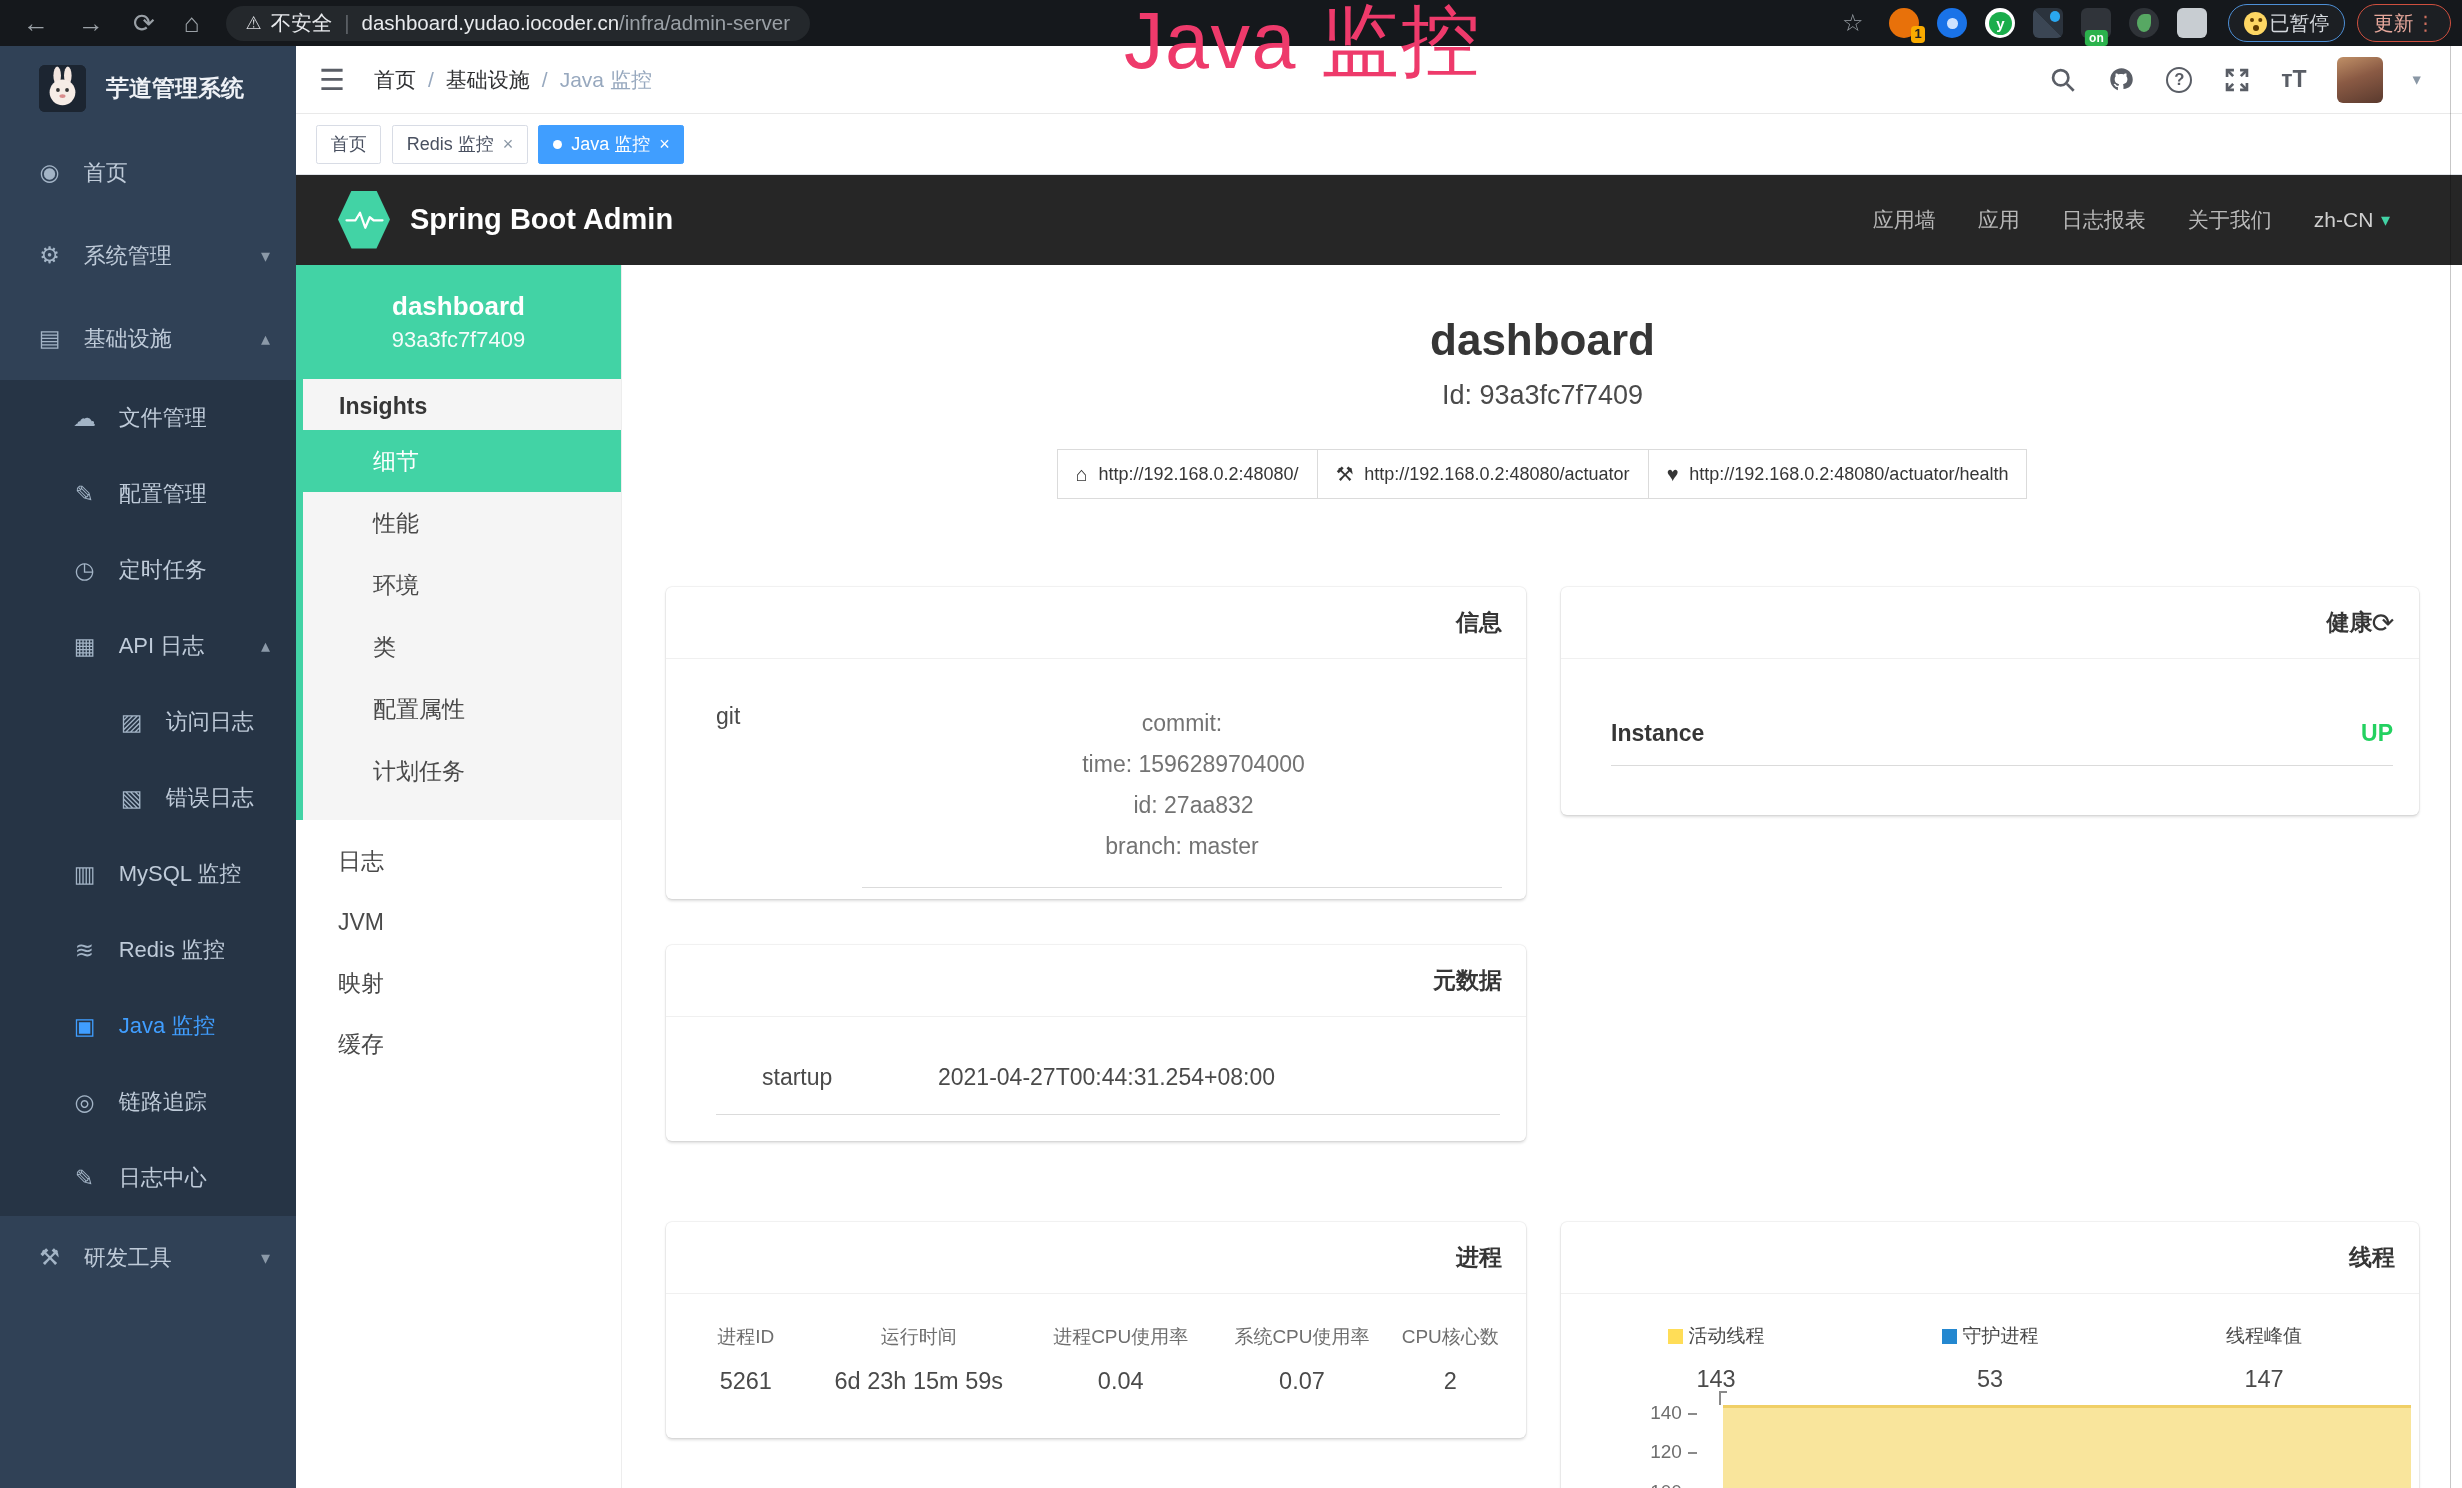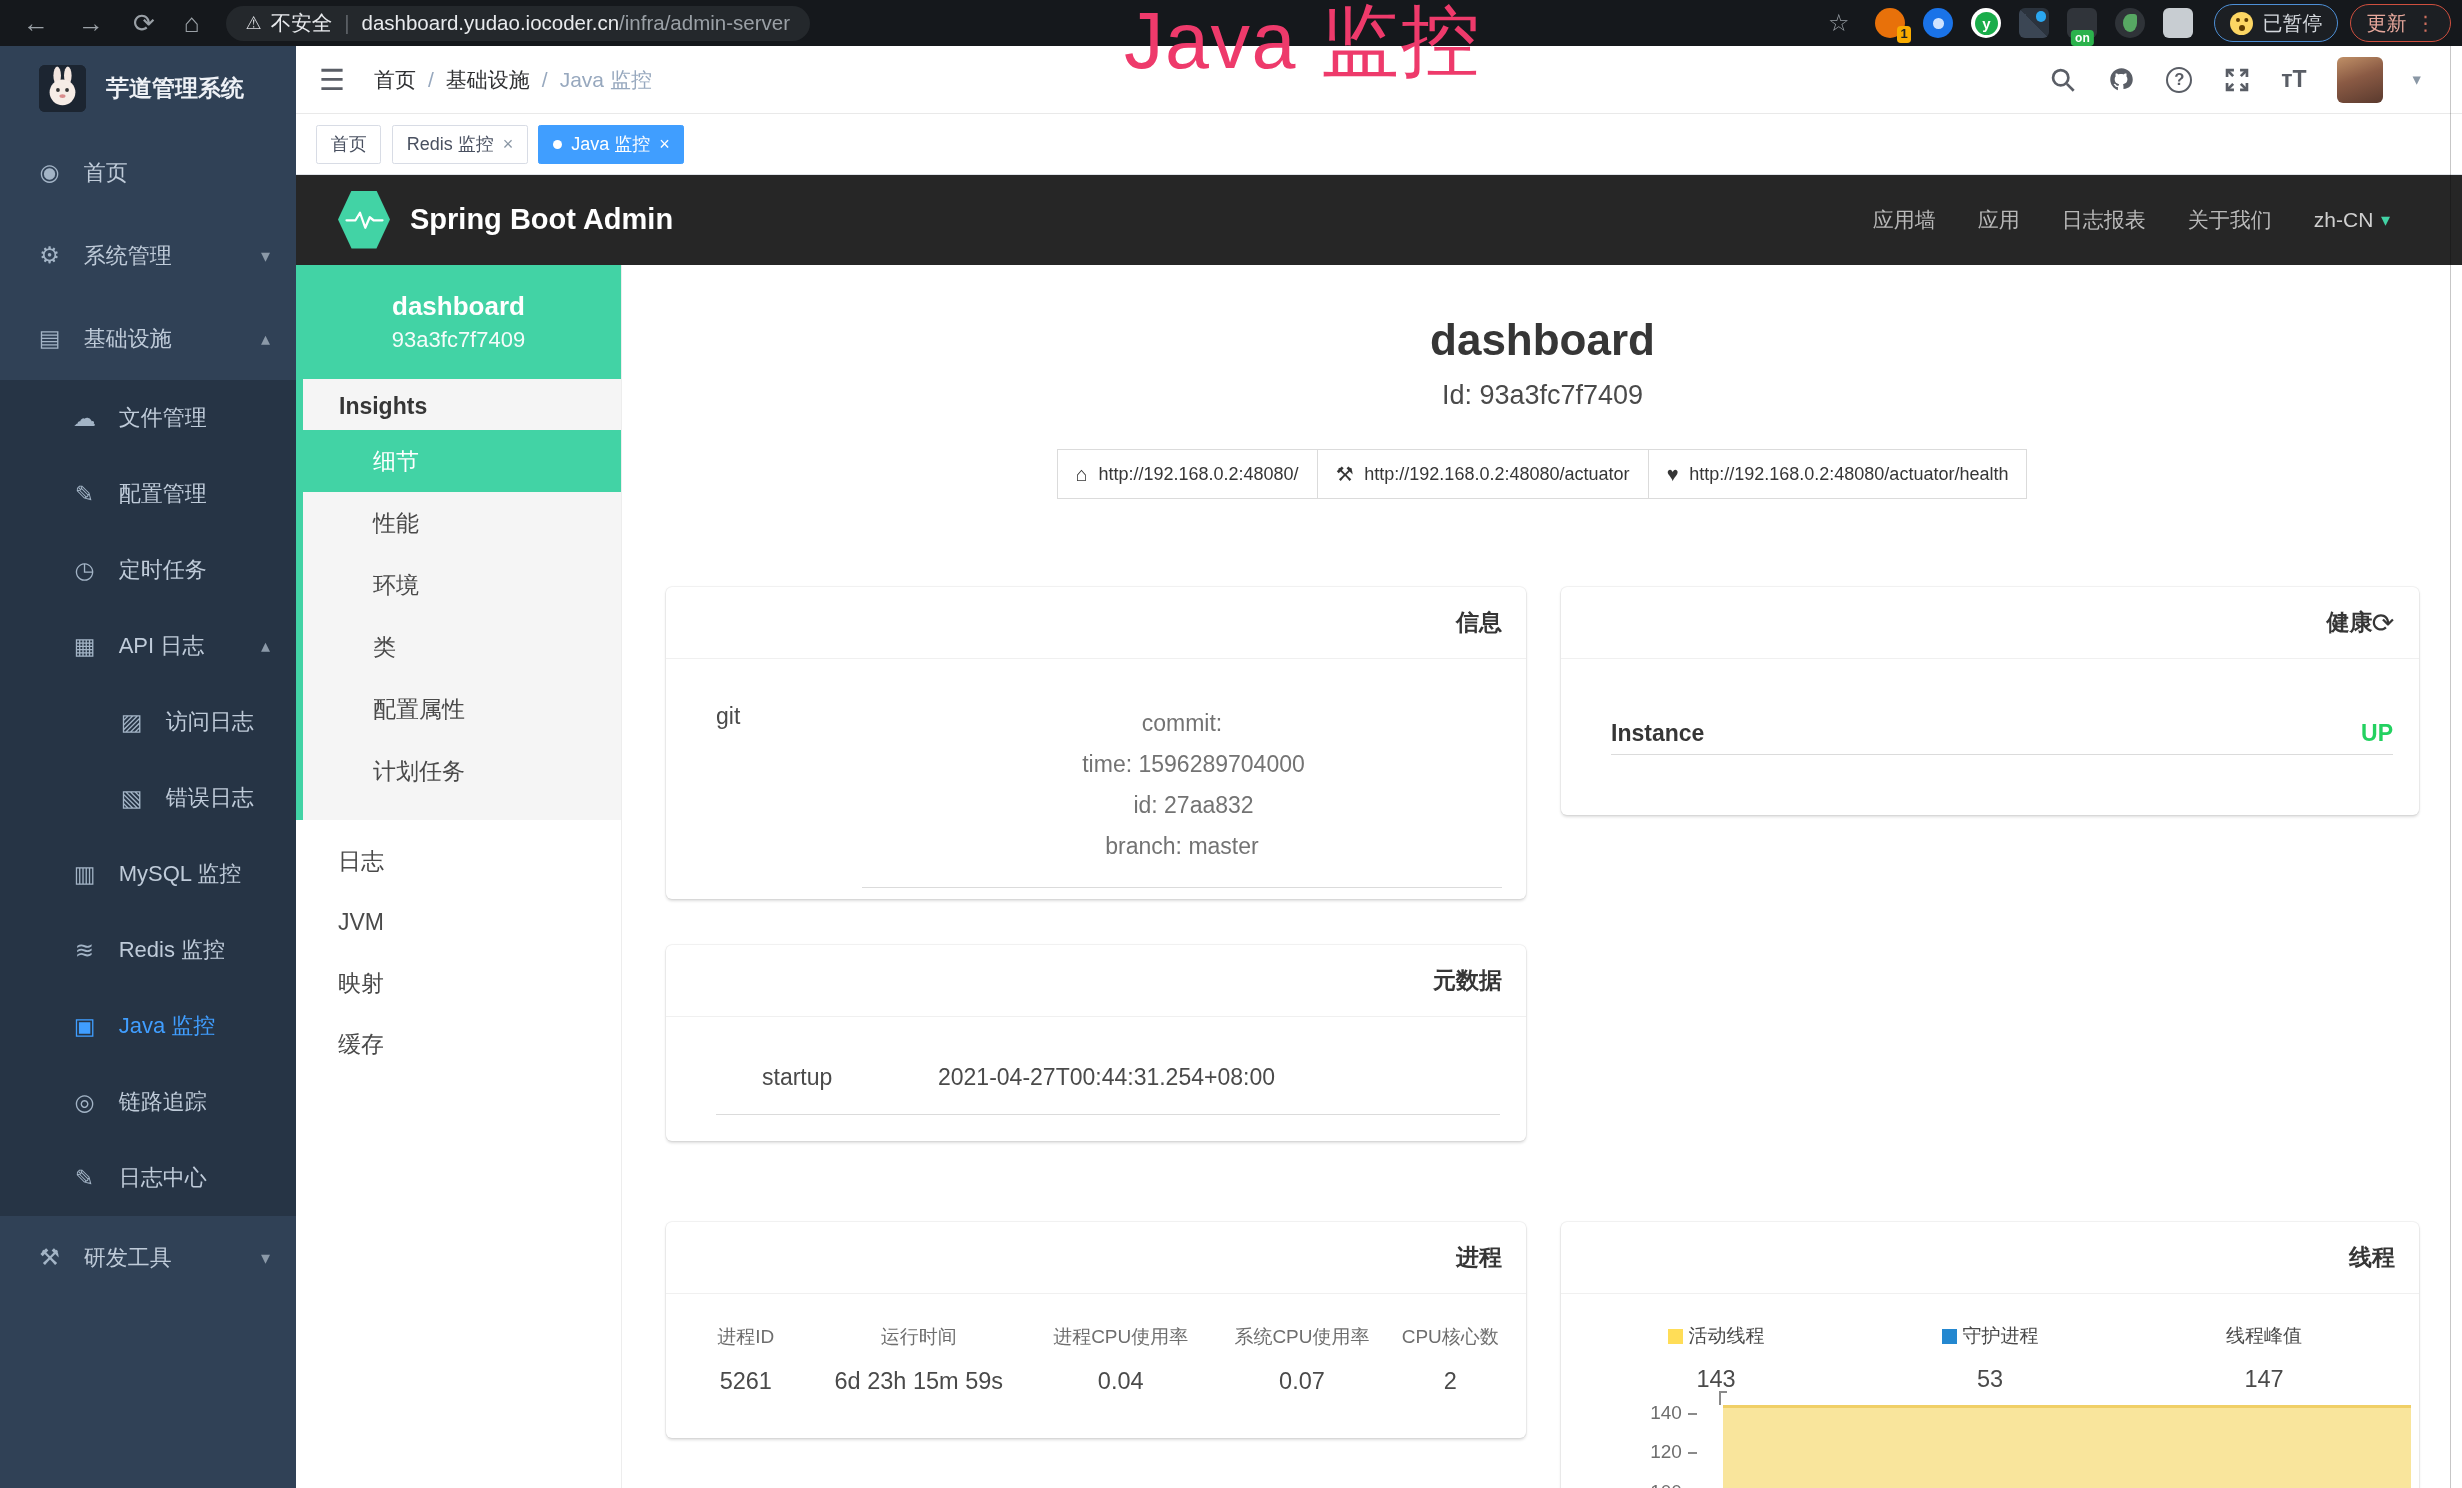--- a/index.html
+++ b/index.html
@@ -37,7 +37,7 @@
   .ext.leaf { background:#2f3338; }
   .ext.leaf::after { content:""; position:absolute; left:7.6px; top:6px; width:13.7px; height:18px; border-radius:50% 3px 50% 50%; background:#57a863; }
   .ext.puzzle { border-radius:6px; background:#c8cdd2; }
-  .pill { display:flex; align-items:center; gap:9px; border-radius:21px; padding:4.6px 15px; font-size:20px; margin-right:12px; background:rgba(255,255,255,0.03); }
+  .pill { display:flex; align-items:center; gap:2px; border-radius:21px; padding:4.6px 15px; font-size:20px; margin-right:12px; background:rgba(255,255,255,0.03); }
   .pill.paused { border:1.5px solid #4d8fd6; color:#d5d9de; }
   .pill.update { border:1.5px solid #cf4f3e; color:#e6a79b; margin-right:10.6px; }
   .face { width:23px; height:23px; border-radius:50%; background:#fdd663; position:relative; }

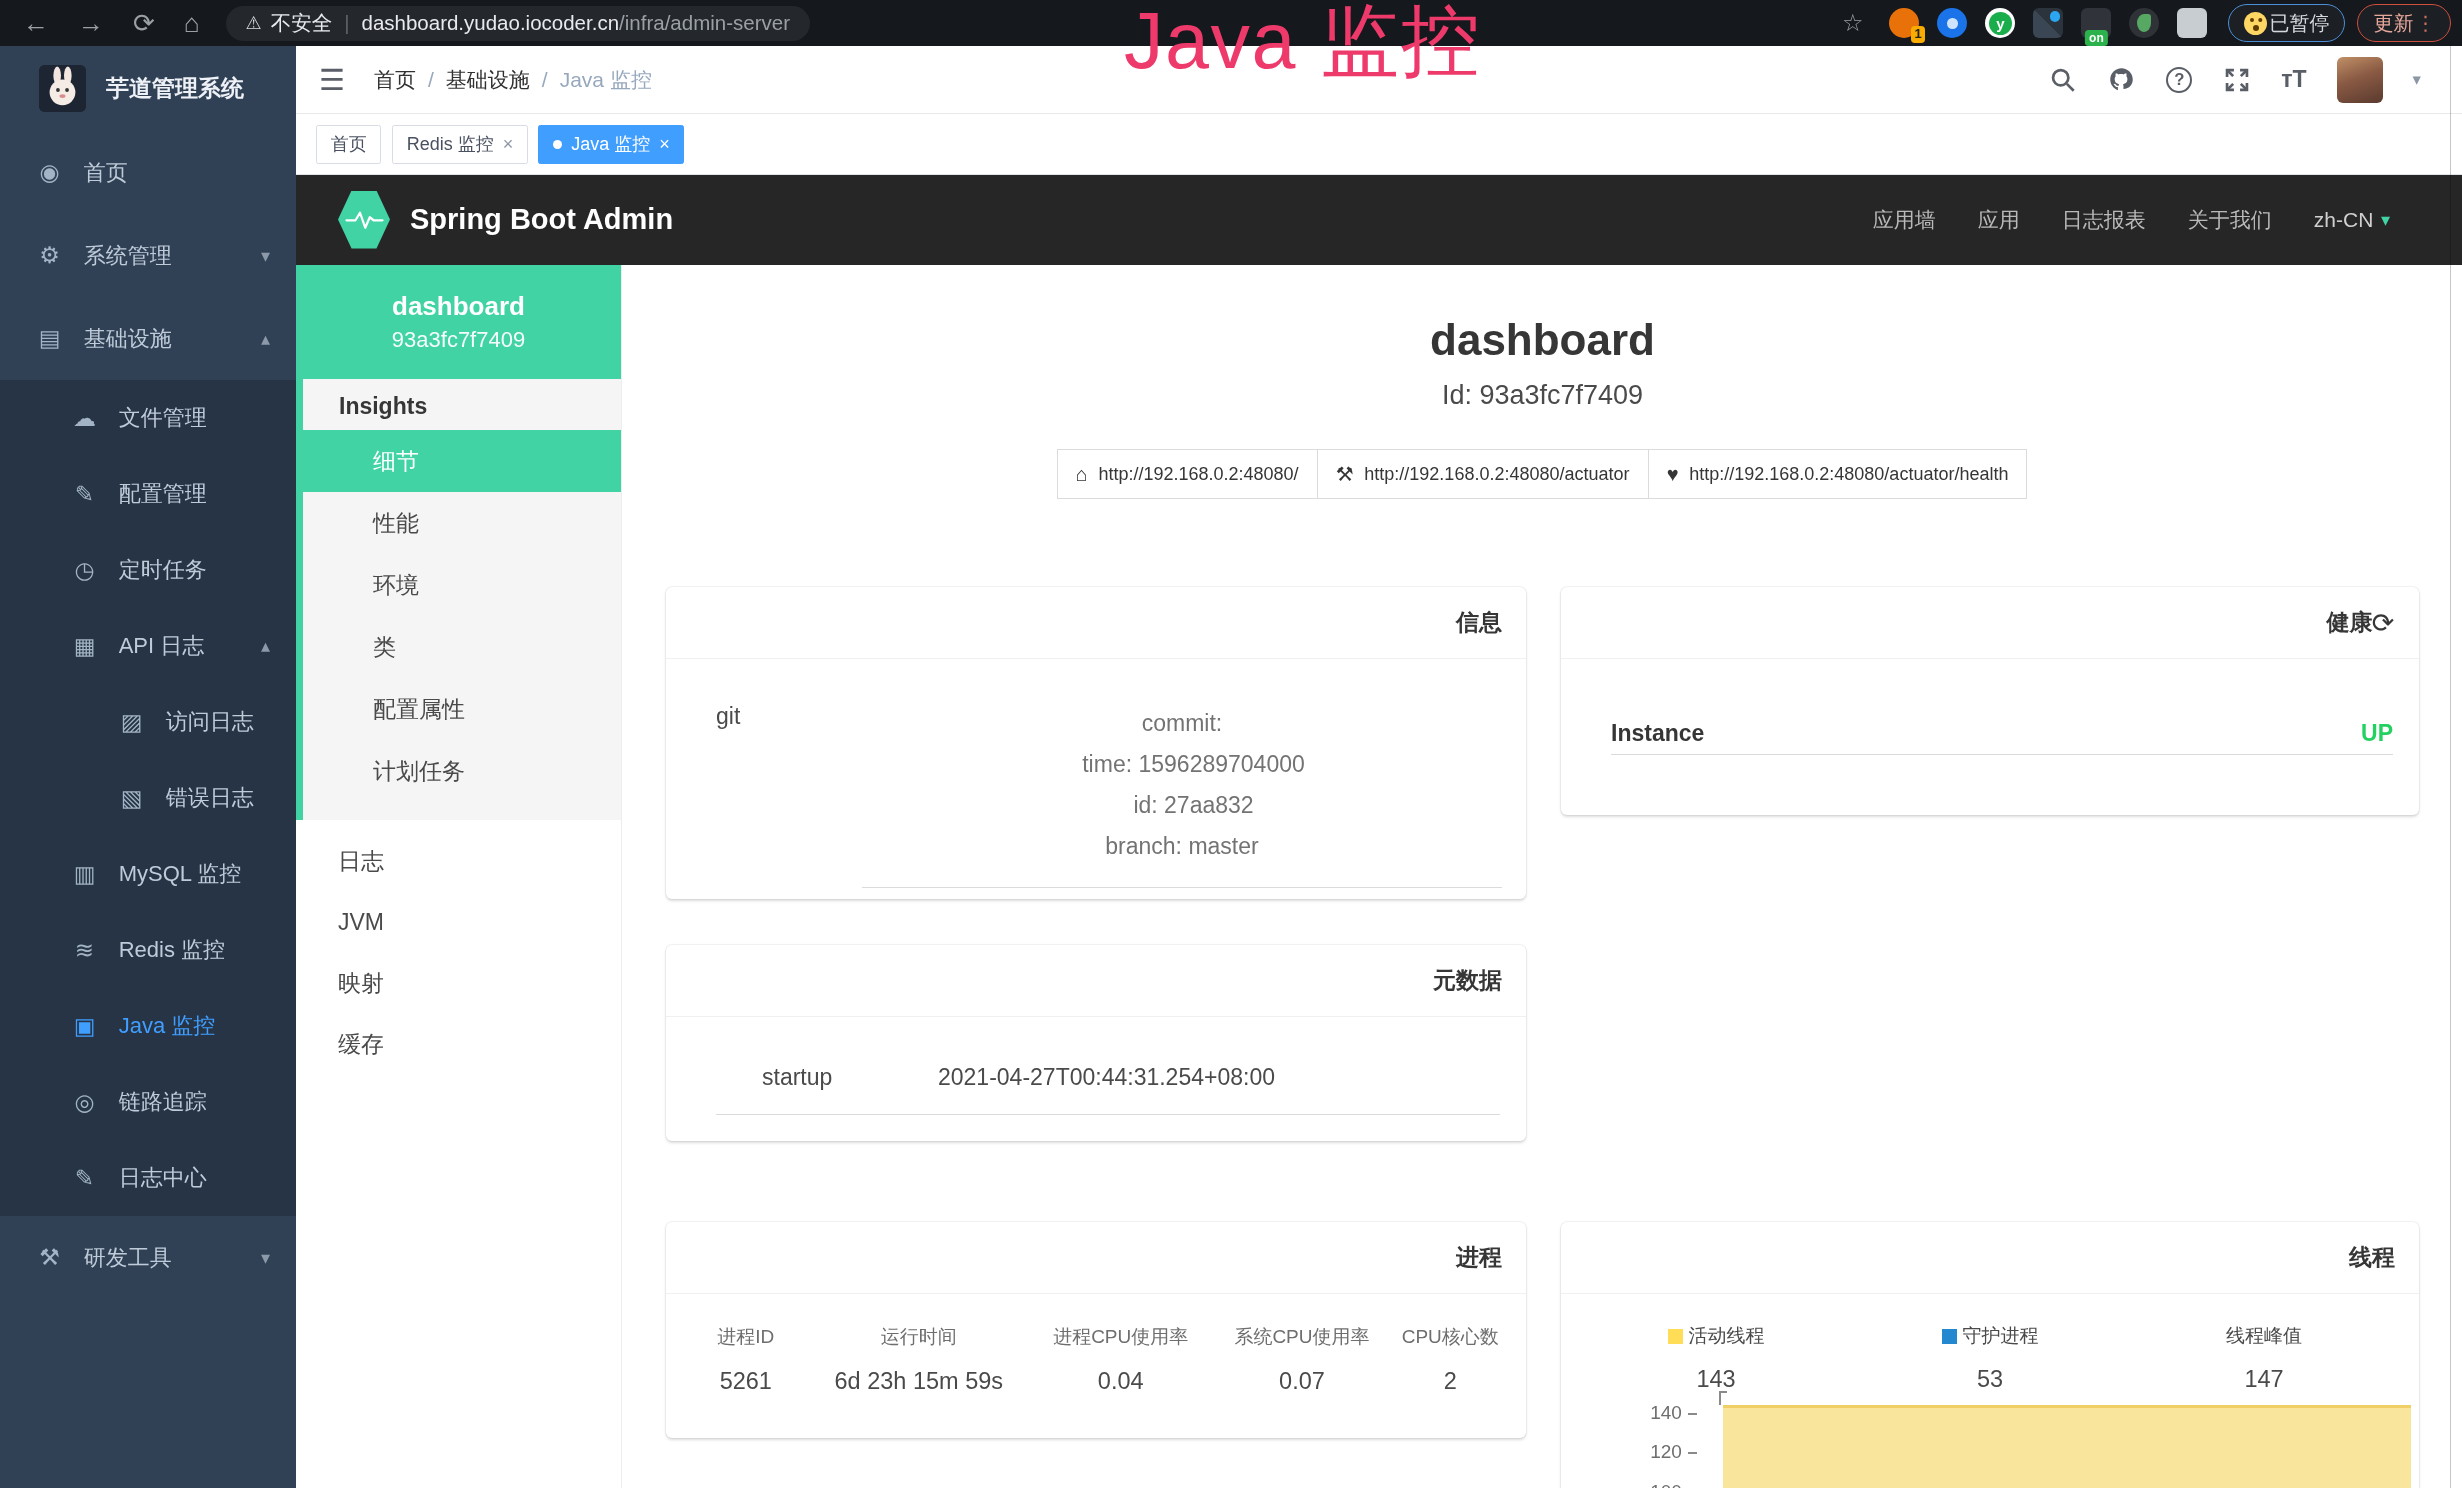--- a/index.html
+++ b/index.html
@@ -147,7 +147,7 @@
   .info-lines .indent { padding-left:23px; }
 
   .kv-row { display:flex; justify-content:space-between; align-items:center; margin:61px 26px 0 50px;
-    padding-bottom:7px; border-bottom:1.5px solid #dbdbdb; }
+    padding-bottom:18px; border-bottom:1.5px solid #dbdbdb; }
   .kv-label { font-size:23px; font-weight:bold; color:#363636; }
   .kv-status { font-size:23px; font-weight:bold; color:#23d160; }
 

